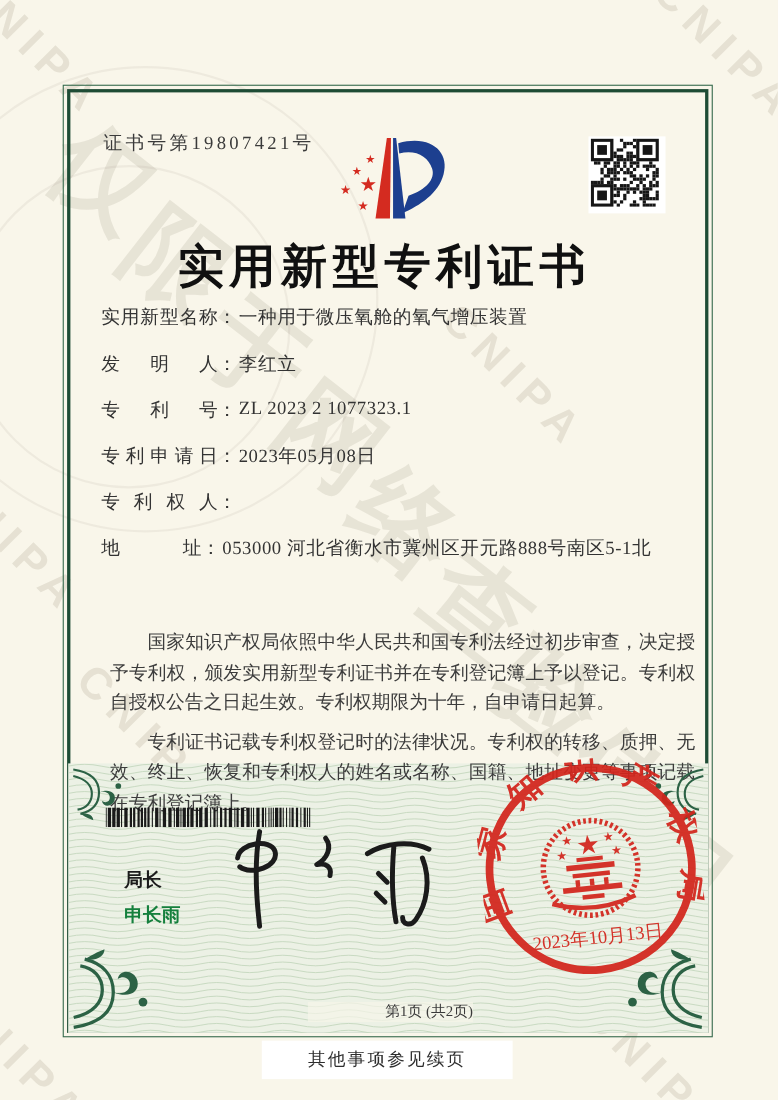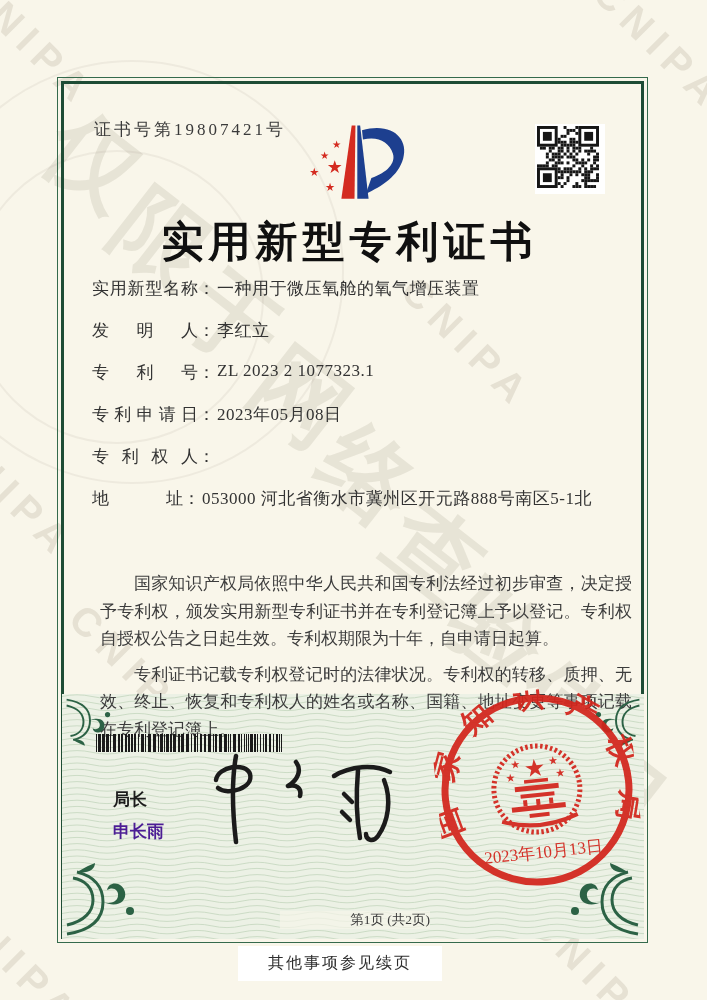--- a/index.html
+++ b/index.html
@@ -54,7 +54,7 @@
   .c-br{left:562px;top:858px;width:80px;height:80px;transform:scale(-1,-1);}
   #barcode{left:96px;top:734px;width:192px;height:18px;z-index:4;}
   #sig-title{left:113px;top:788px;font:700 17px "Liberation Sans","DejaVu Sans",sans-serif;color:#1c1c1c;z-index:4;}
-  #sig-name{left:113px;top:820px;font:700 17px "Liberation Sans","DejaVu Sans",sans-serif;color:#4c1d95;z-index:4;}
+  #sig-name{left:113px;top:820px;font:700 17px "Liberation Sans","DejaVu Sans",sans-serif;color:#15803d;z-index:4;}
   #sig-script{left:198px;top:750px;width:210px;height:100px;z-index:4;}
   #seal{left:437px;top:690px;width:200px;height:200px;z-index:5;transform:rotate(-6deg);opacity:.93;}
   #page-num{left:280px;top:911px;width:150px;text-align:right;font-size:13.5px;color:#3a3a3a;background:rgba(247,245,233,.7);z-index:4;}

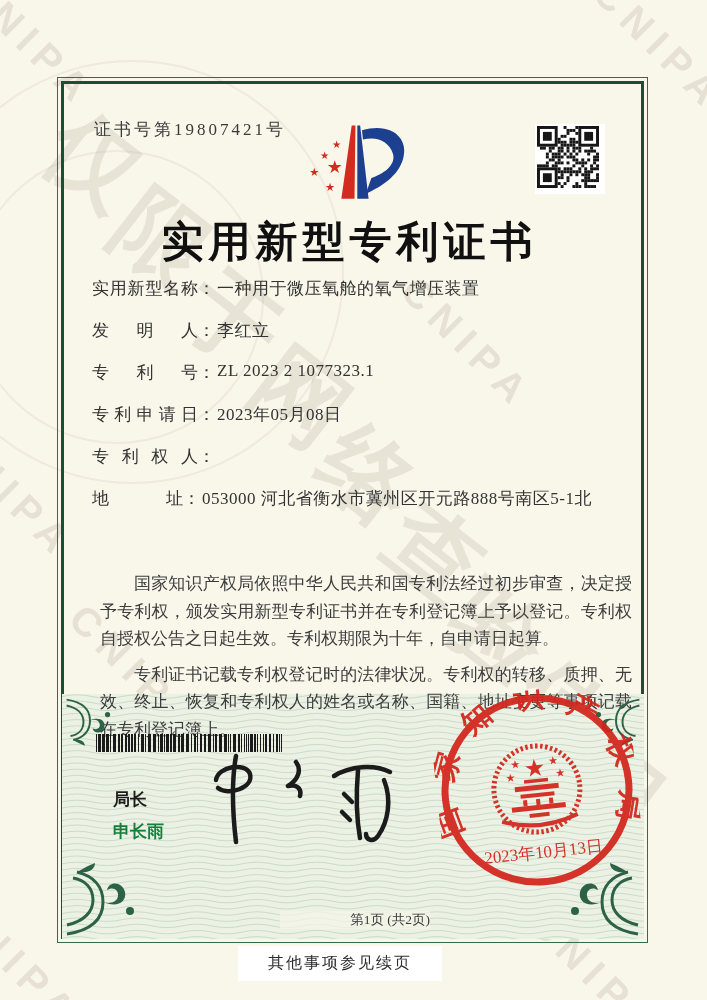--- a/index.html
+++ b/index.html
@@ -59,7 +59,7 @@
   #seal{left:437px;top:690px;width:200px;height:200px;z-index:5;transform:rotate(-6deg);opacity:.93;}
   #page-num{left:280px;top:911px;width:150px;text-align:right;font-size:13.5px;color:#3a3a3a;background:rgba(247,245,233,.7);z-index:4;}
   
-  #footer-note{left:238px;top:946px;width:196px;padding:7px 4px;background:#ffffff;text-align:center;font-size:16px;letter-spacing:2px;color:#2e2e2e;z-index:3;}
+  #footer-note{left:238px;top:946px;width:196px;padding:7px 16px;background:#ffffff;text-align:center;font-size:16px;letter-spacing:2px;color:#2e2e2e;z-index:3;}
 </style>
 </head>
 <body>

